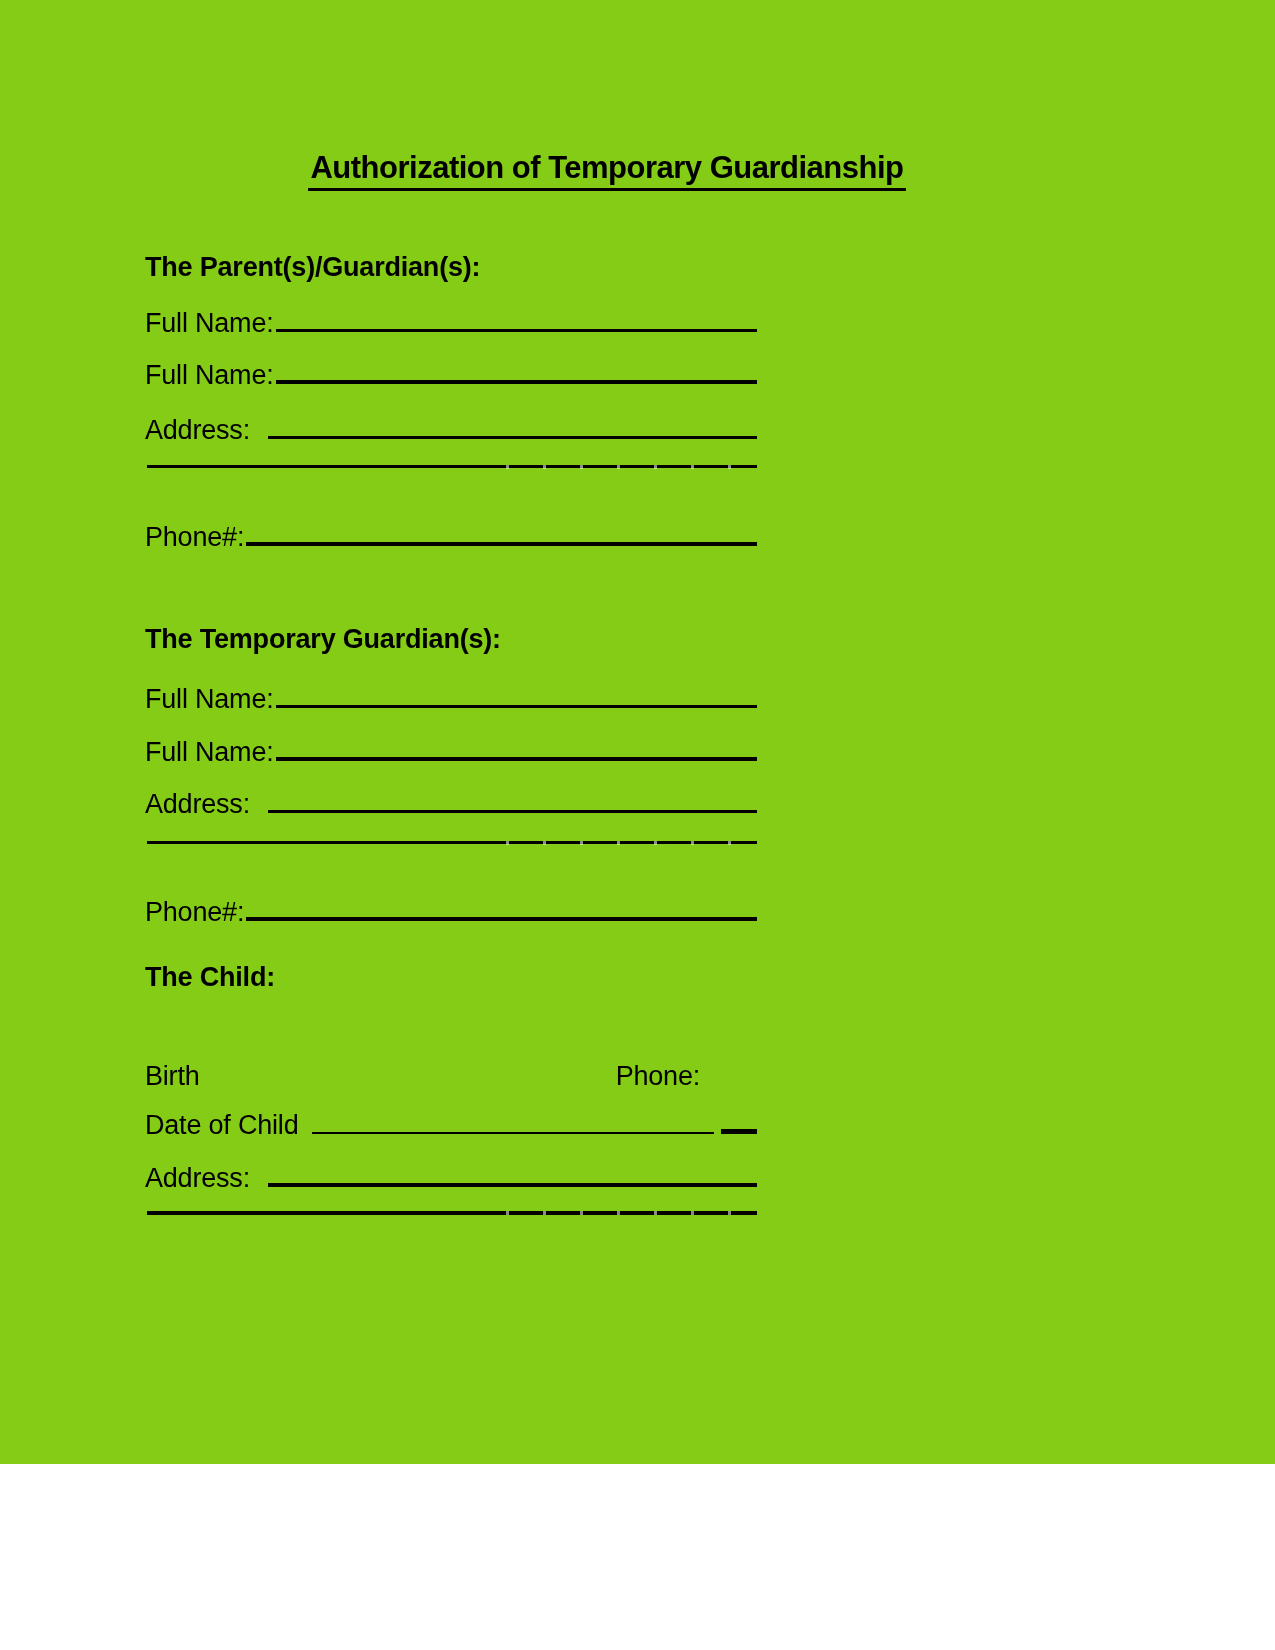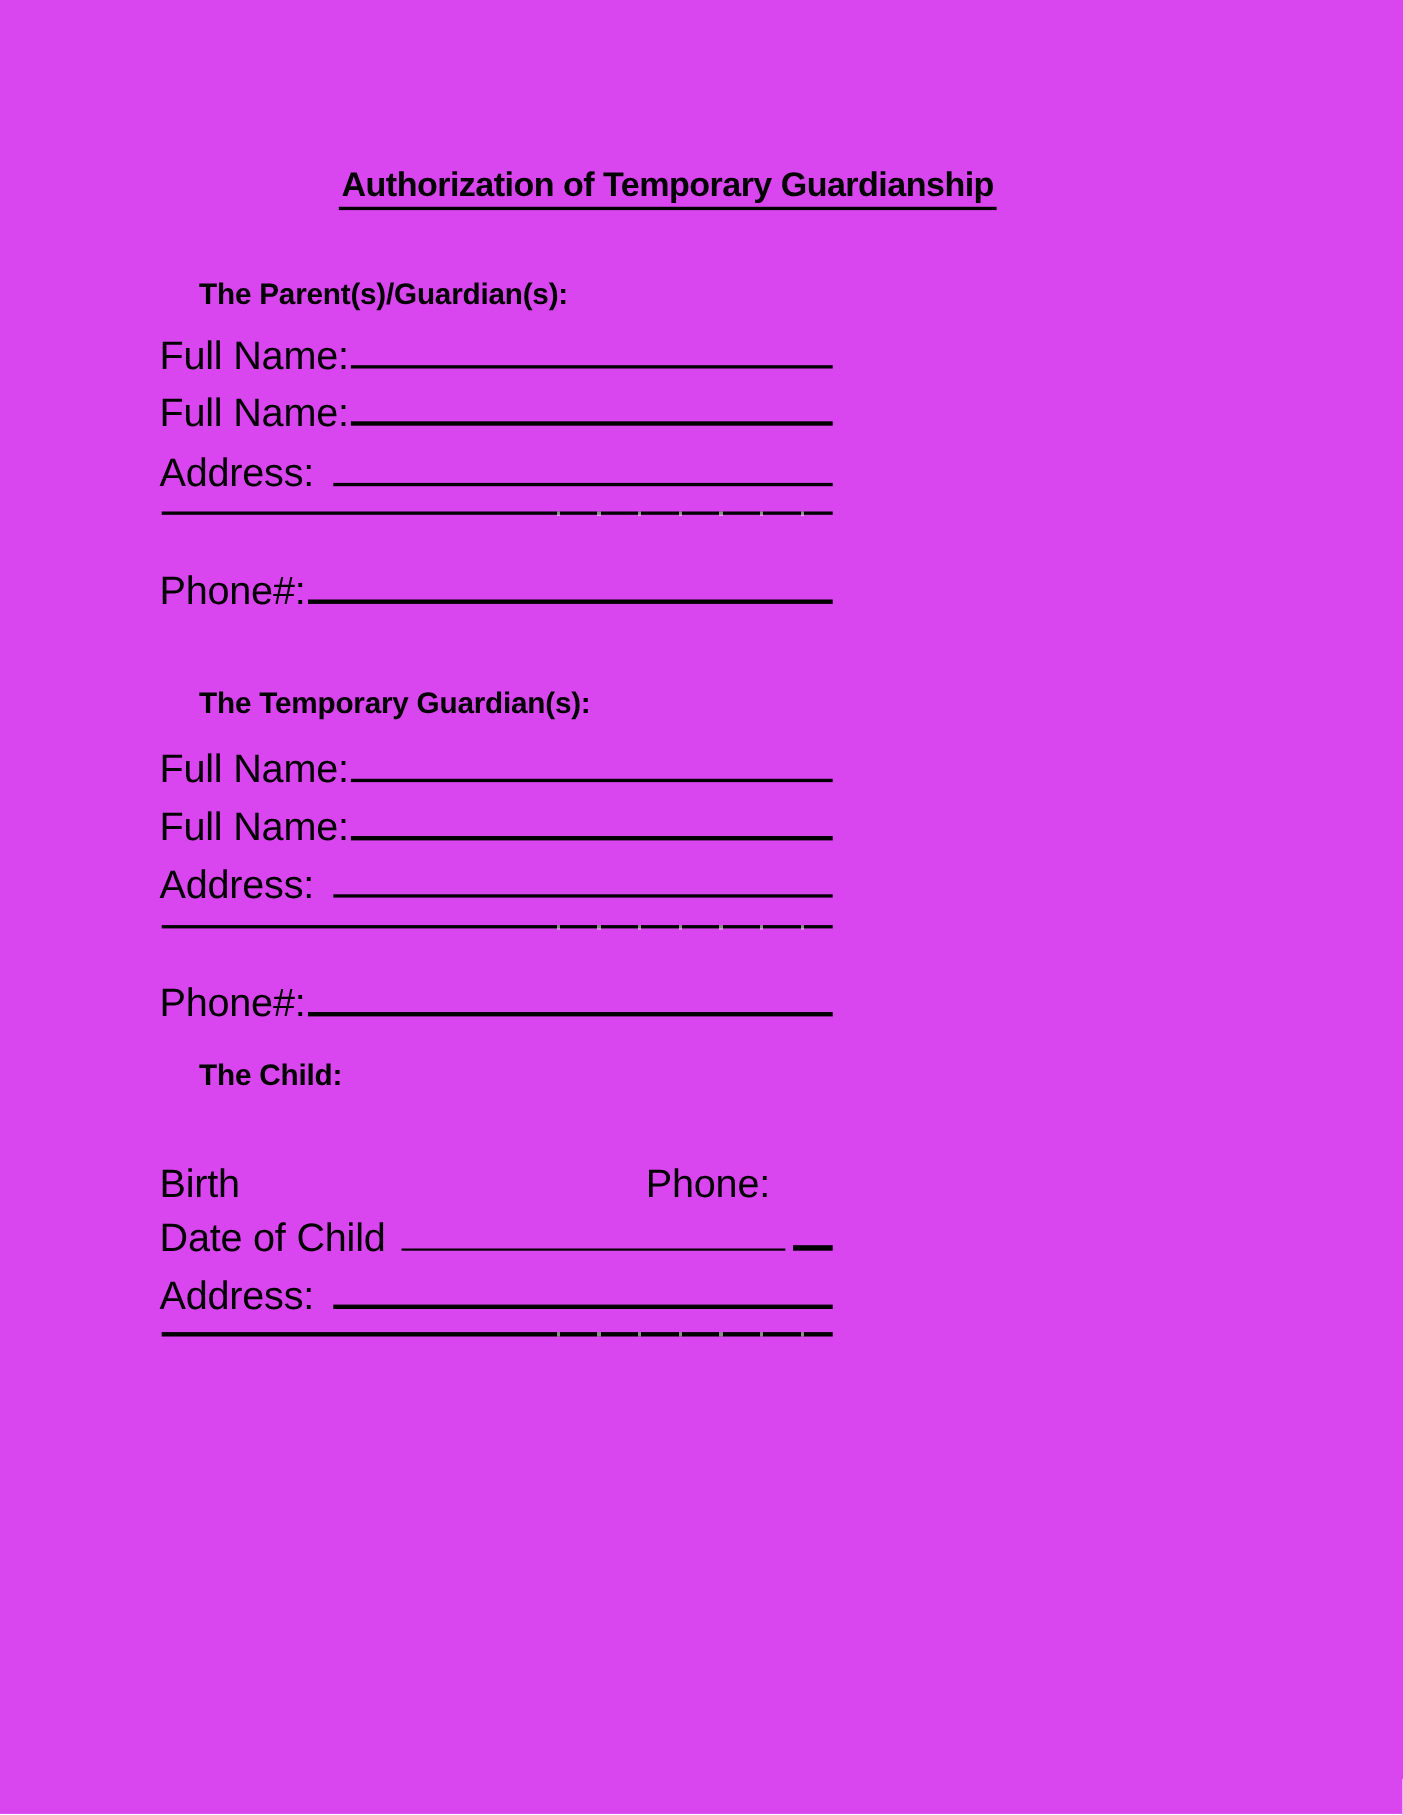--- a/index.html
+++ b/index.html
@@ -6,8 +6,8 @@
   .page {
     position: relative;
     width: 1275px;
-    height: 1649px;
-    background: #d946ef;
+    height: 1464px;
+    background: #84cc16;
     overflow: hidden;
     font-family: "Liberation Sans", "DejaVu Sans", sans-serif;
     color: #000;

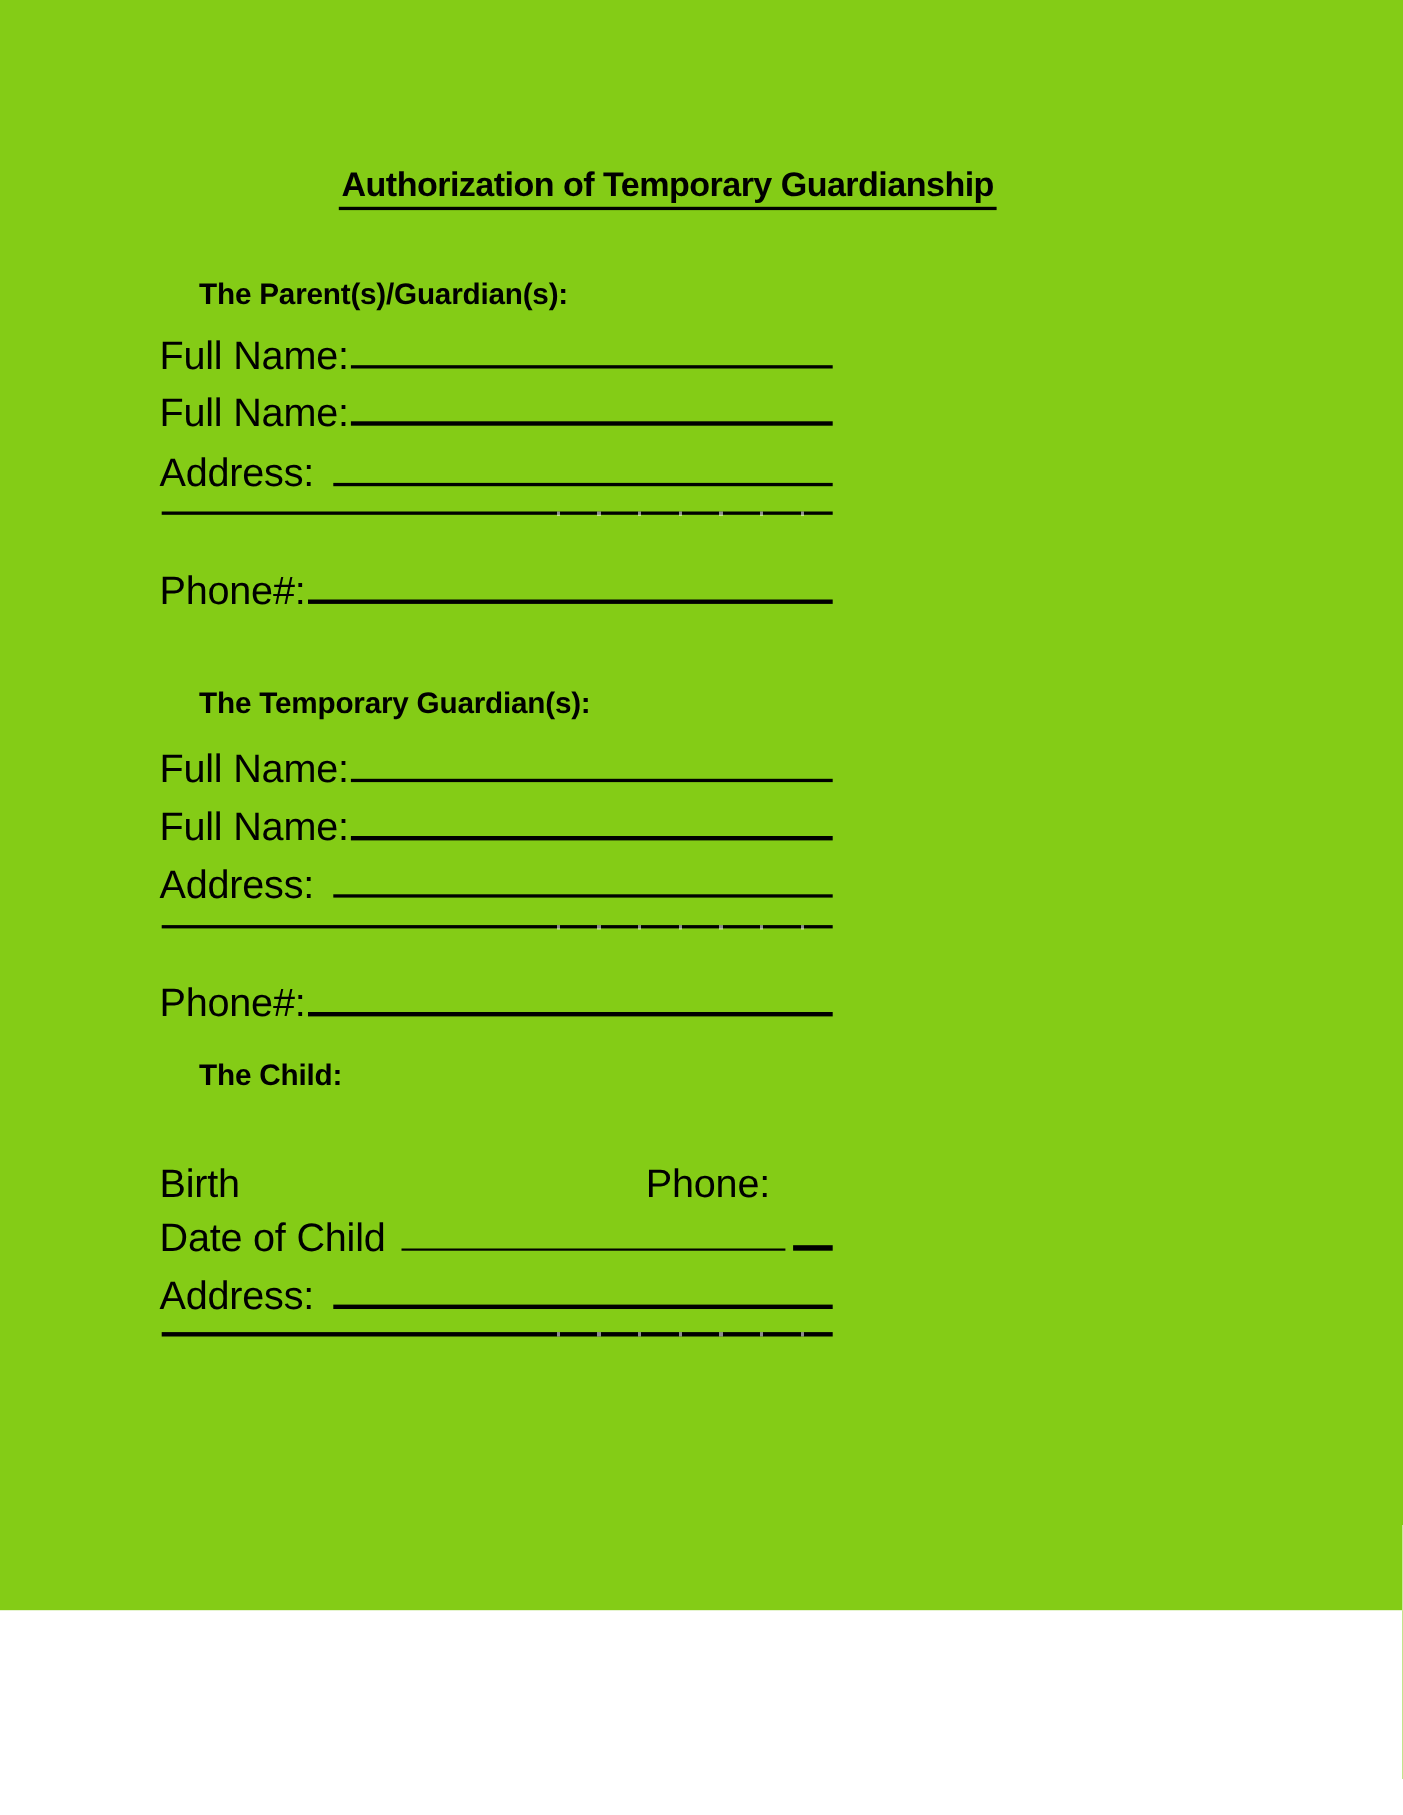--- a/index.html
+++ b/index.html
@@ -36,7 +36,6 @@
     letter-spacing: -0.2px;
     line-height: 34px;
     white-space: nowrap;
-    margin-left: 36px;
   }
   .row {
     position: absolute;

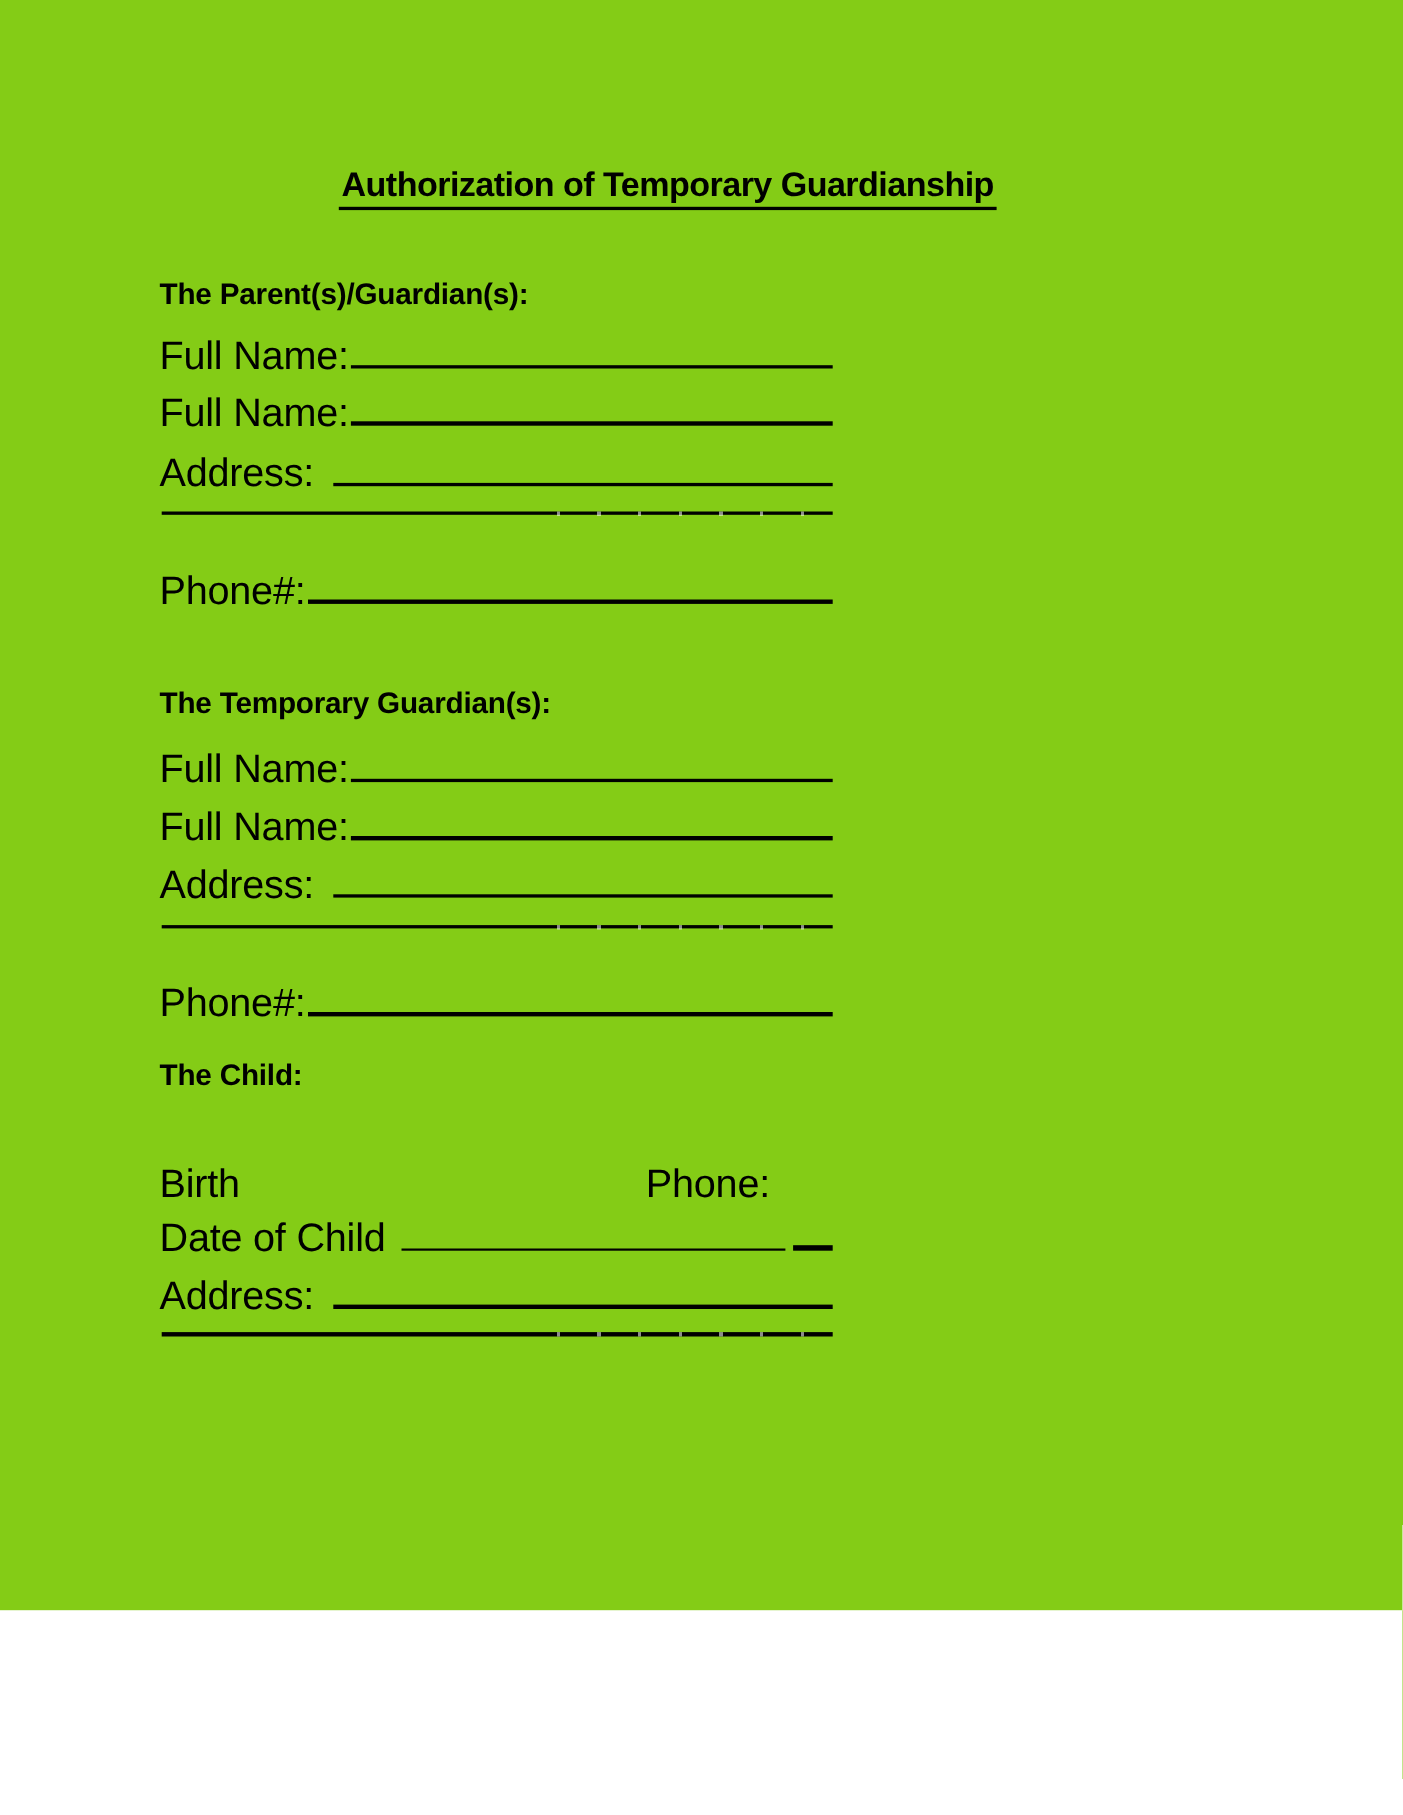--- a/index.html
+++ b/index.html
@@ -43,7 +43,7 @@
     width: 612px;
     display: flex;
     align-items: baseline;
-    font-size: 36px;
+    font-size: 27px;
     line-height: 34px;
     letter-spacing: -0.2px;
   }

